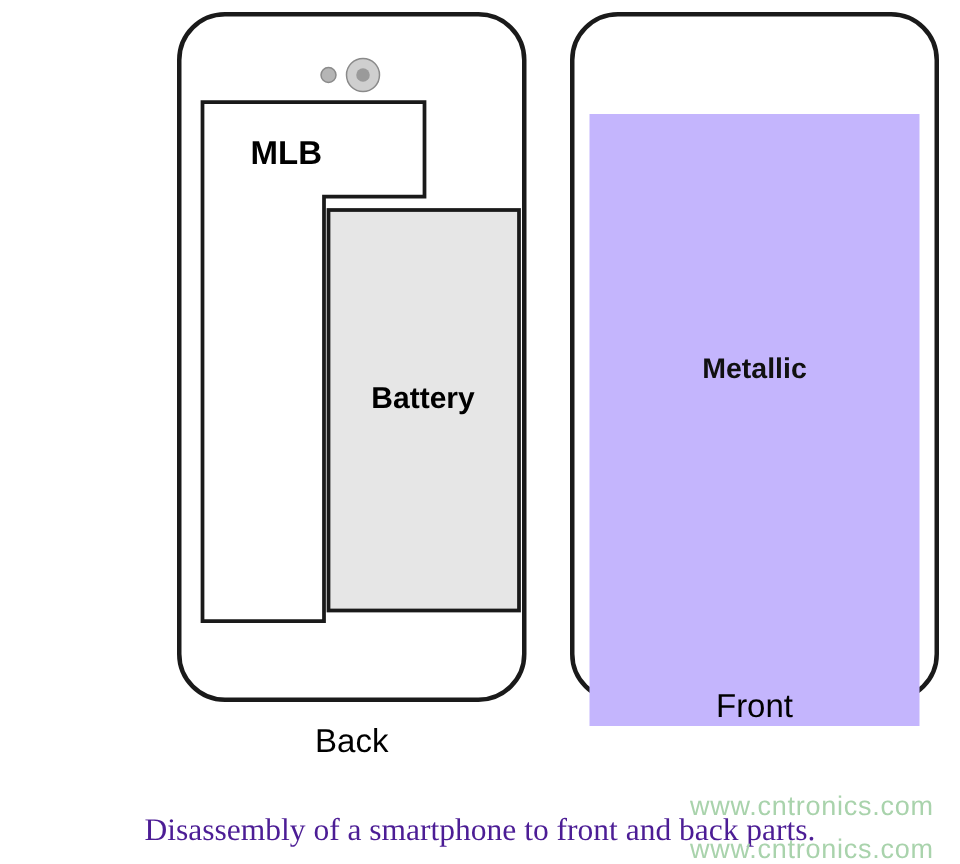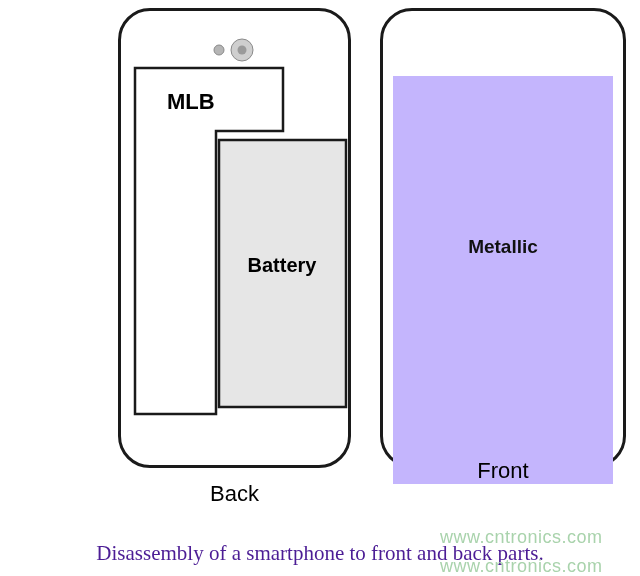--- a/index.html
+++ b/index.html
@@ -64,6 +64,7 @@
     letter-spacing: 0.5px;
     font-family: "Liberation Sans", sans-serif;
     white-space: nowrap;
+    margin-left: 20px;
   }
   #watermark-1 { left: 440px; top: 527px; z-index: 1; }
   #watermark-2 { left: 440px; top: 556px; z-index: 4; }

